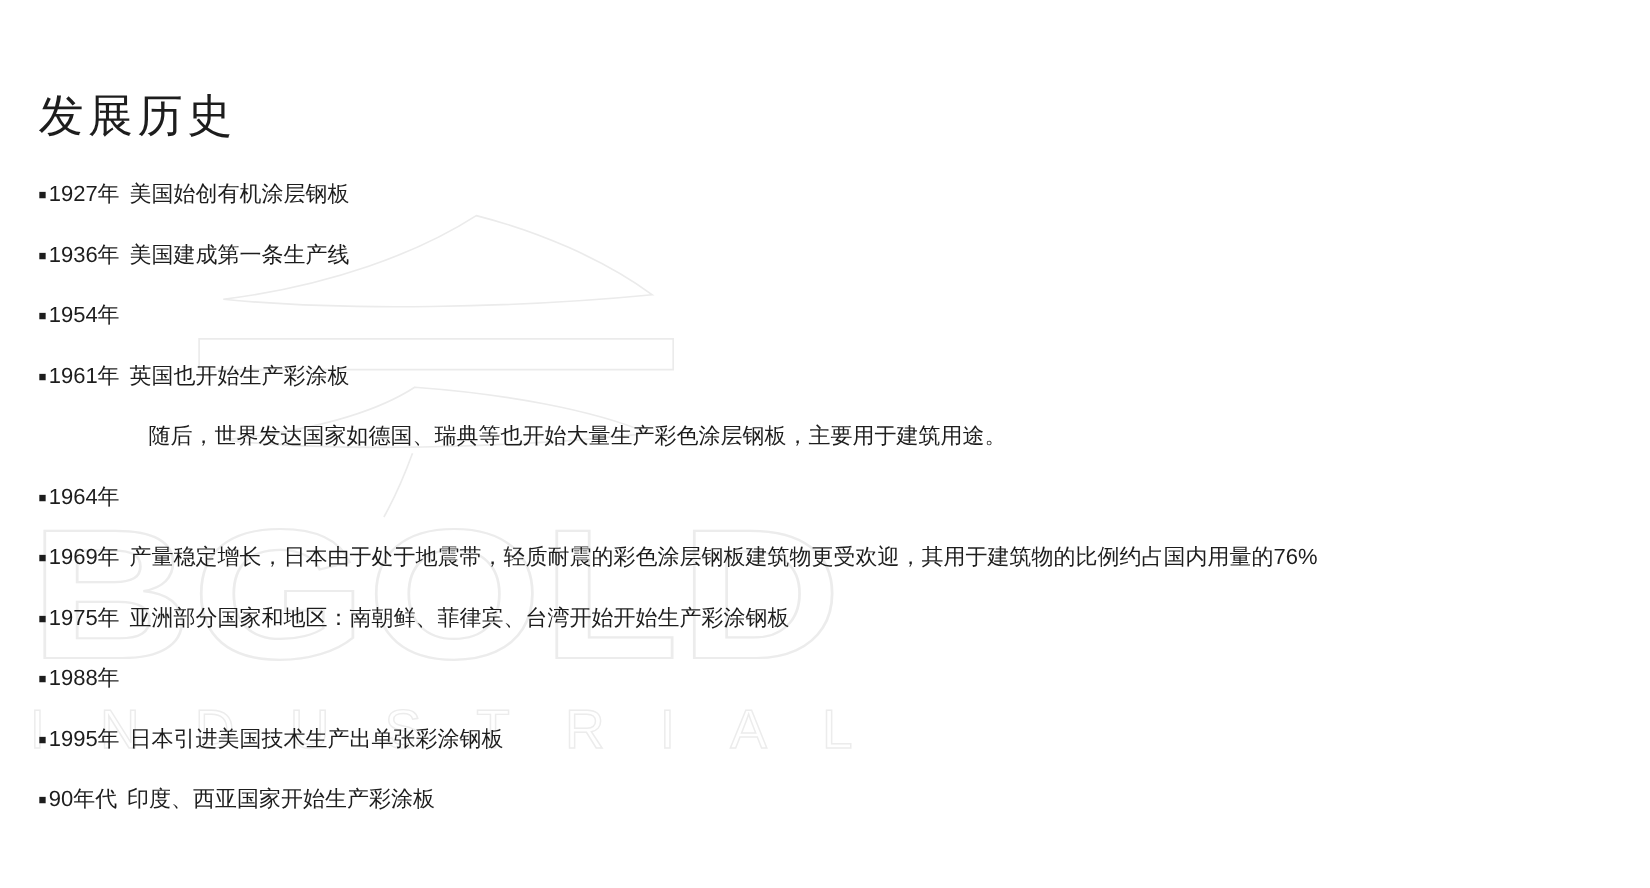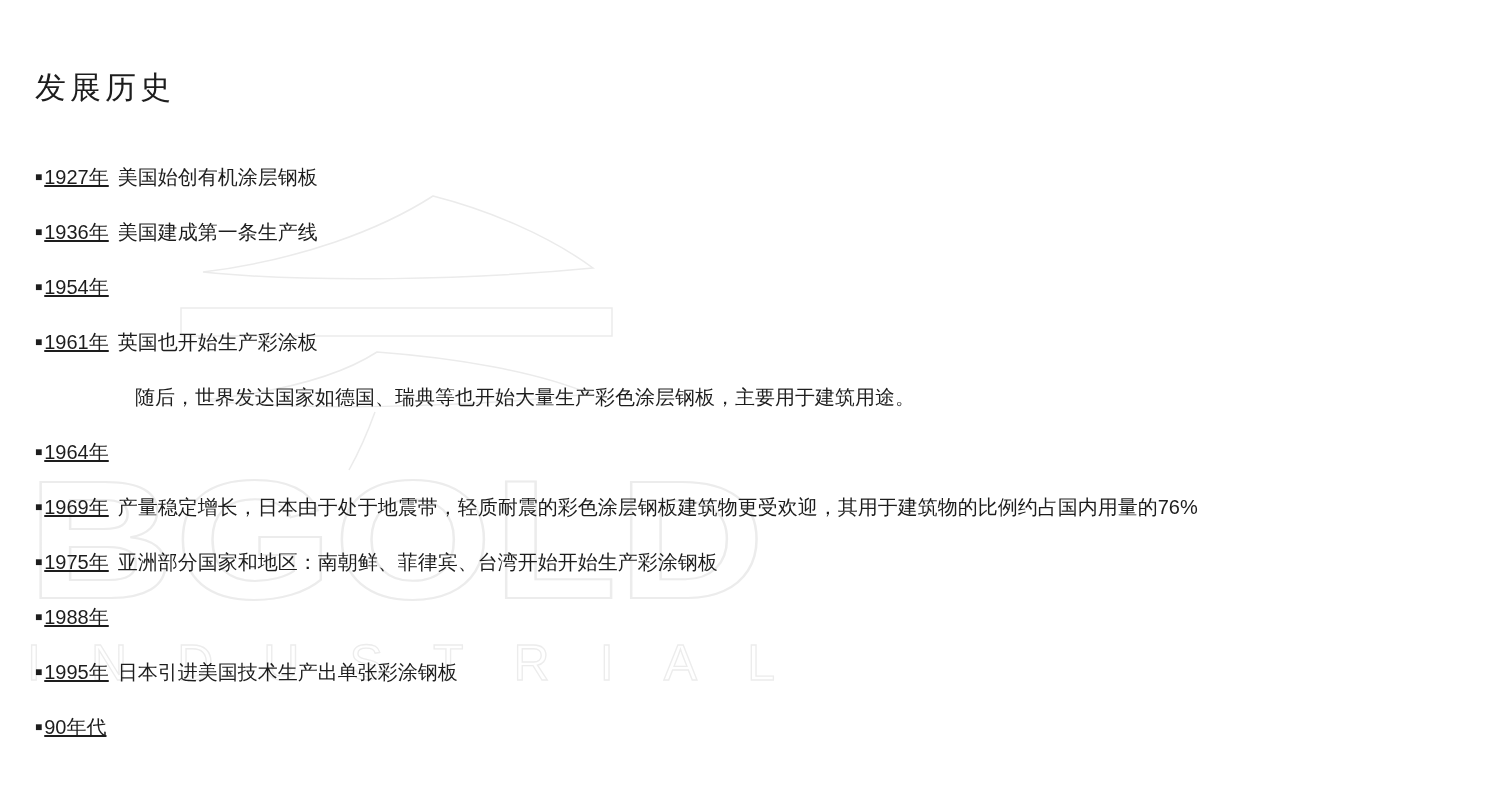--- a/index.html
+++ b/index.html
@@ -33,8 +33,8 @@
   .title {
     position: absolute;
     left: 35px;
-    top: 69px;
-    font-size: 31px;
+    top: 80px;
+    font-size: 41px;
     line-height: 1.25;
     letter-spacing: 4px;
     font-weight: 500;

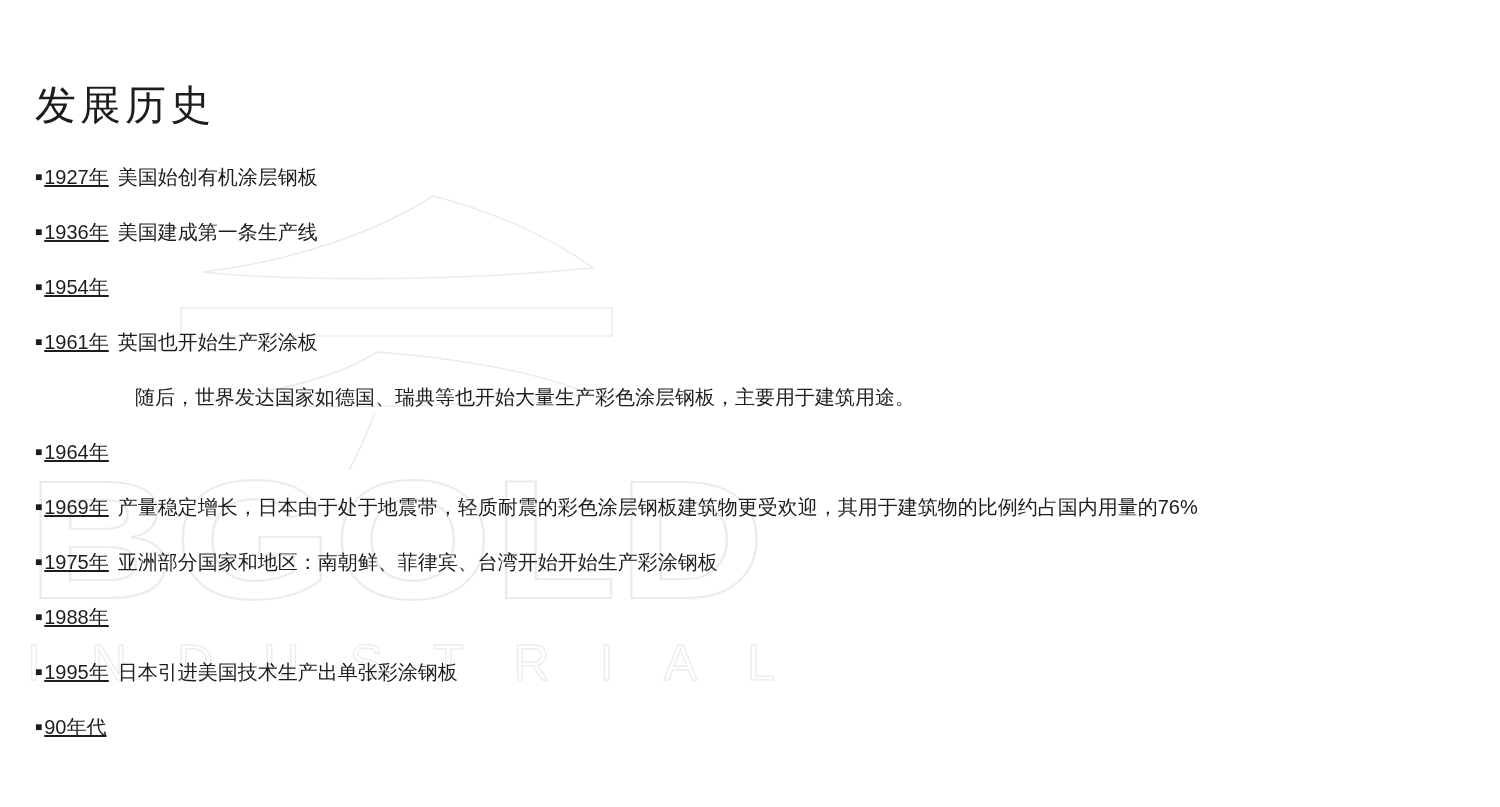--- a/index.html
+++ b/index.html
@@ -63,7 +63,7 @@
     line-height: 22px;
     margin-right: 2px;
   }
-  .item .year   { margin-right: 9px; text-decoration: underline; }
+  .item .year   { margin-right: 9px; }
   .item.continuation { padding-left: 100px; }
 </style>
 </head>

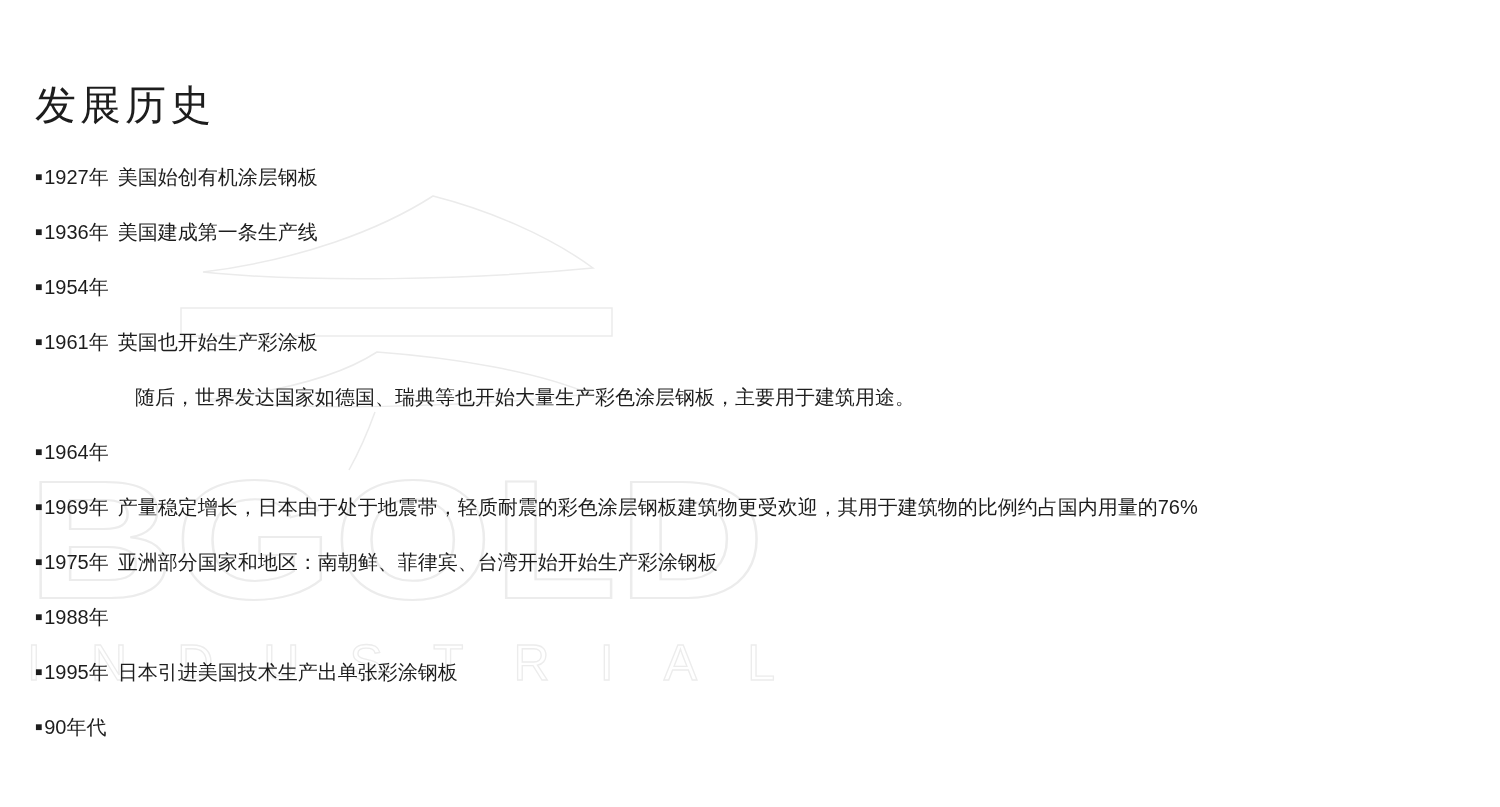--- a/index.html
+++ b/index.html
@@ -158,6 +158,7 @@
     <li class="item">
       <span class="bullet">■</span>
       <span class="year">90年代</span>
+      <span class="desc">印度、西亚国家开始生产彩涂板</span>
     </li>
 
   </ul>

